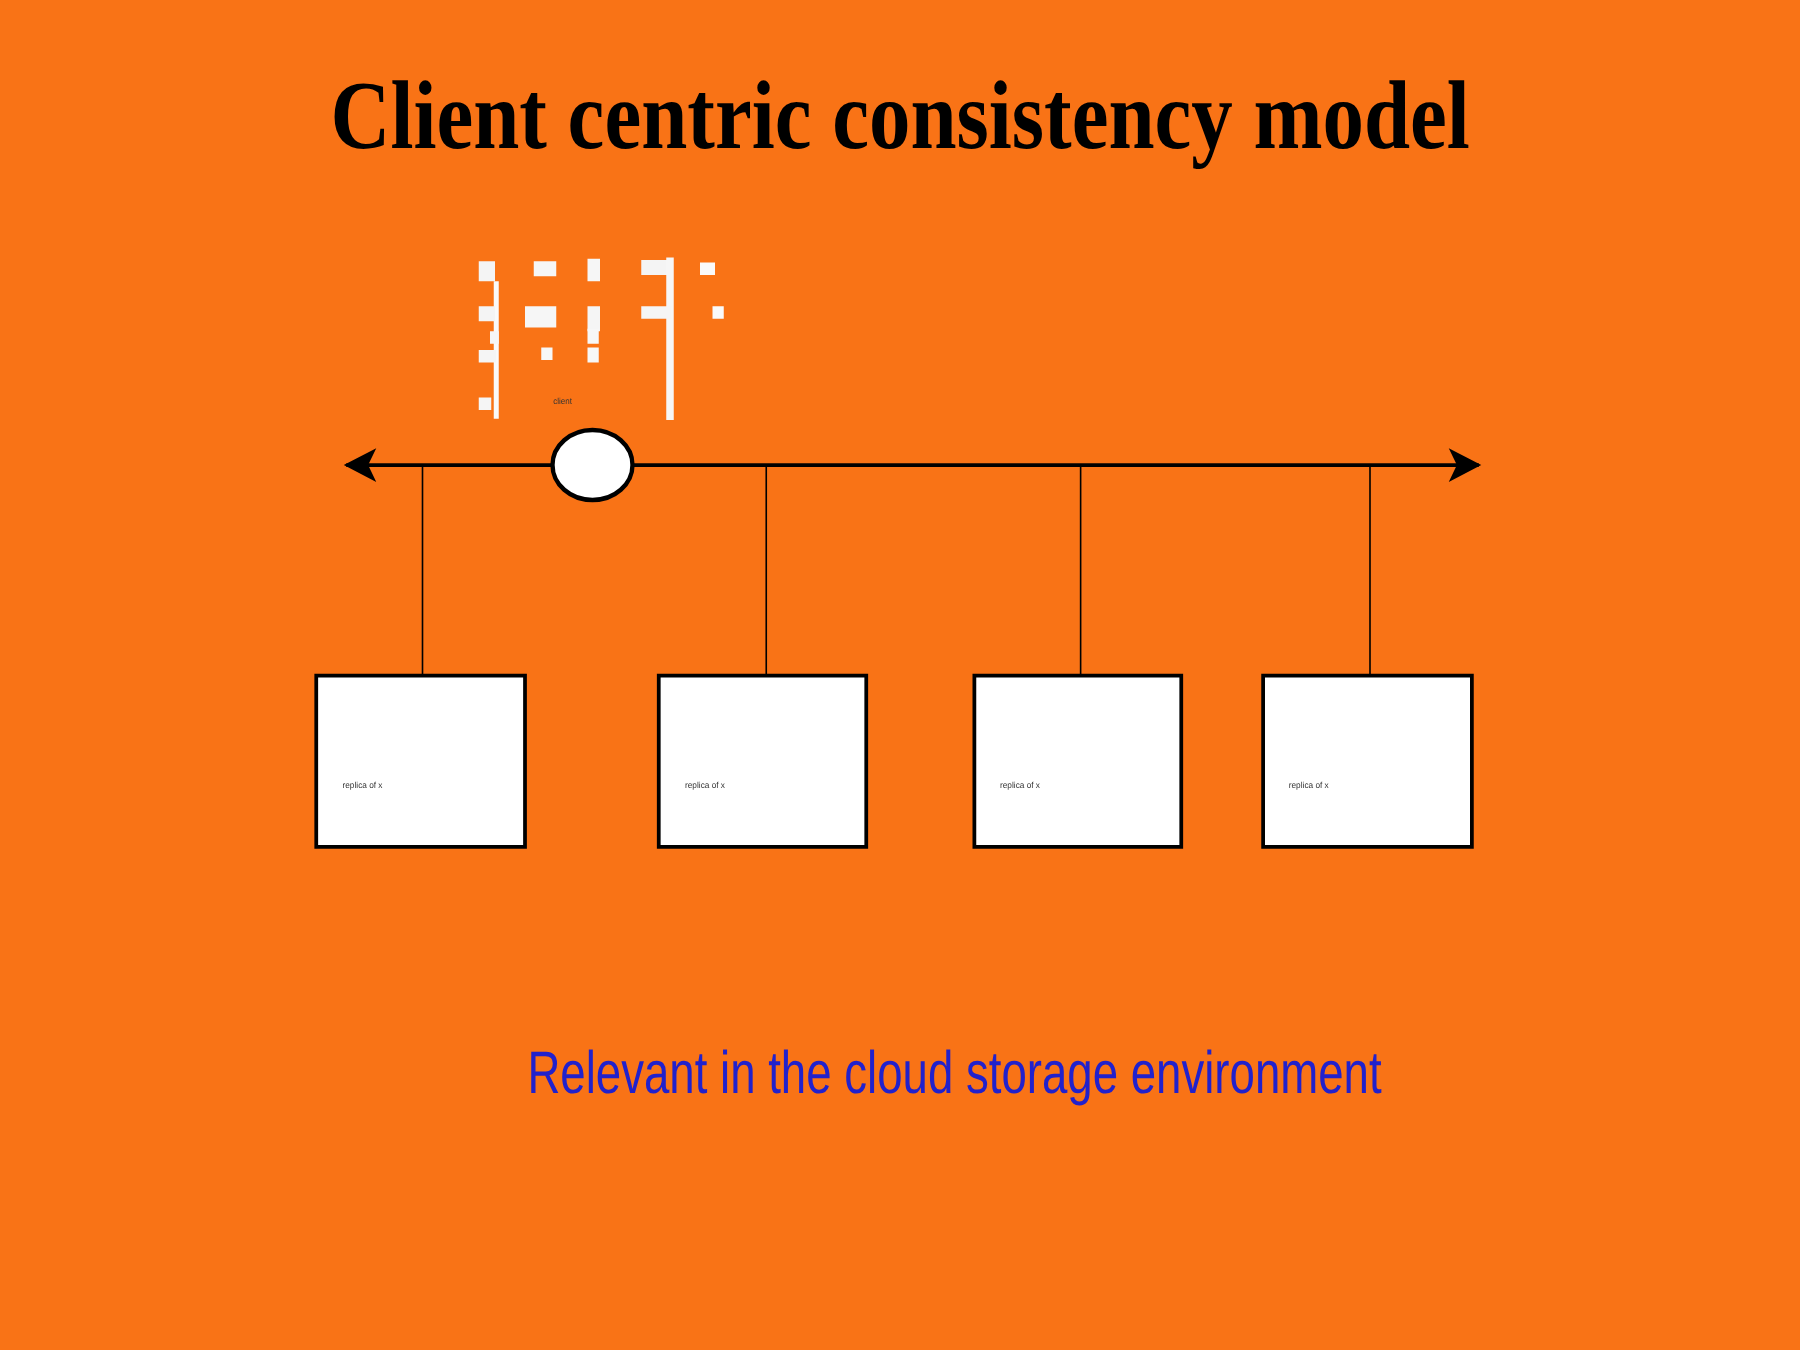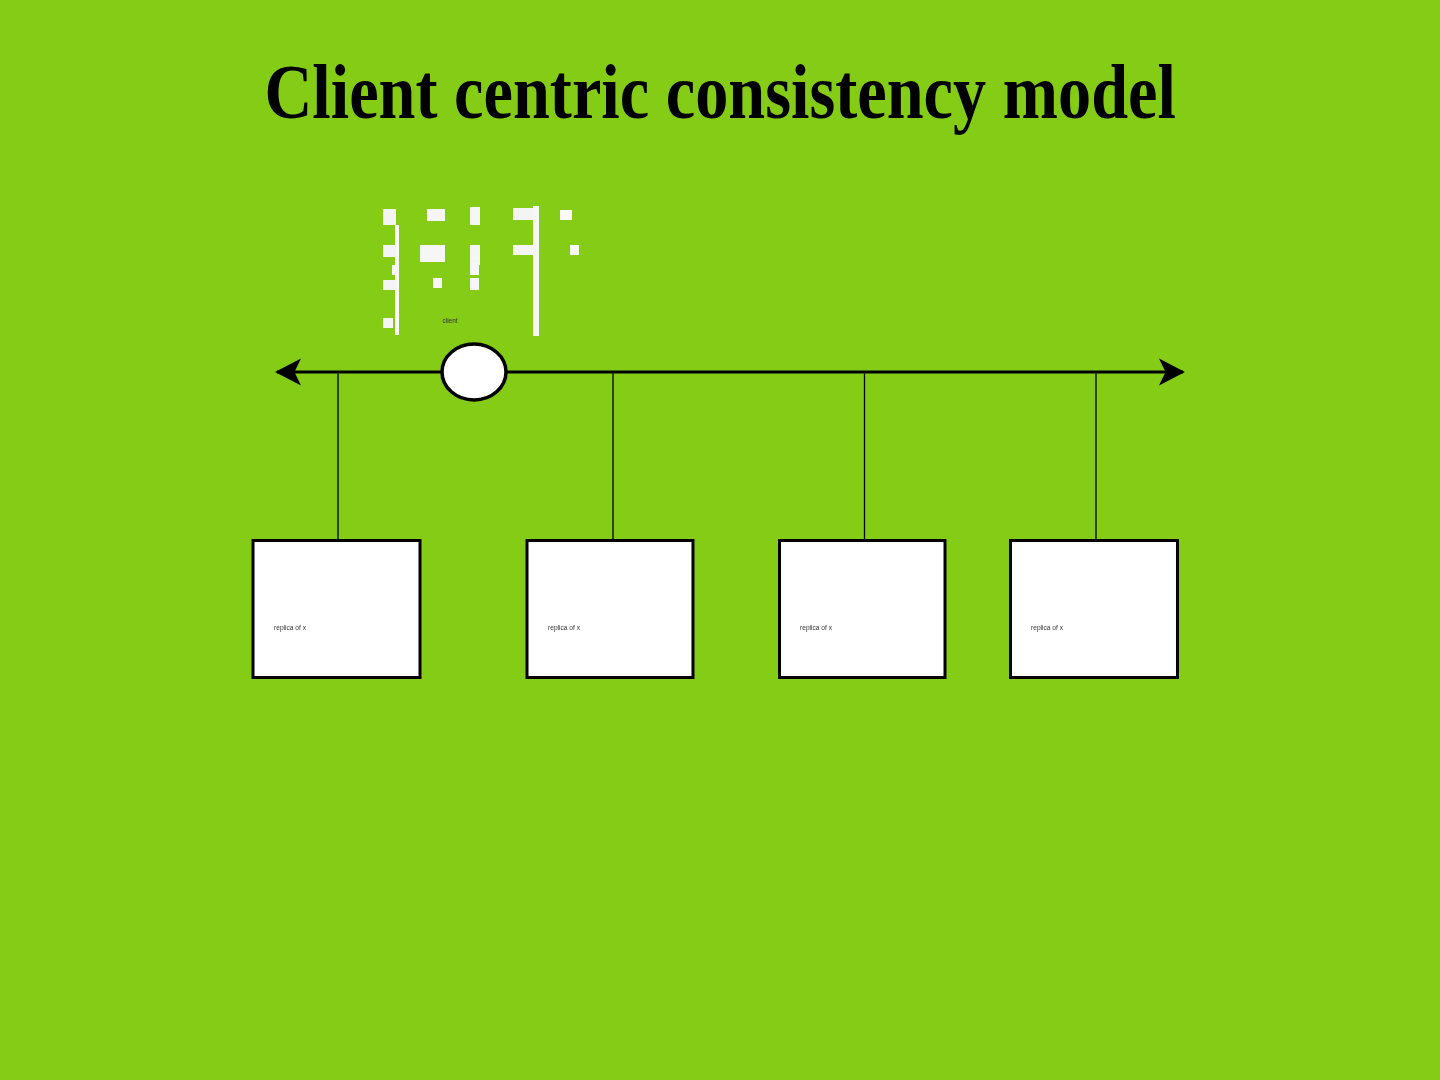--- a/index.html
+++ b/index.html
@@ -11,7 +11,7 @@
     position: relative;
     width: 1440px;
     height: 1080px;
-    background: #84cc16;
+    background: #f97316;
     overflow: hidden;
     font-family: "Liberation Sans", sans-serif;
   }

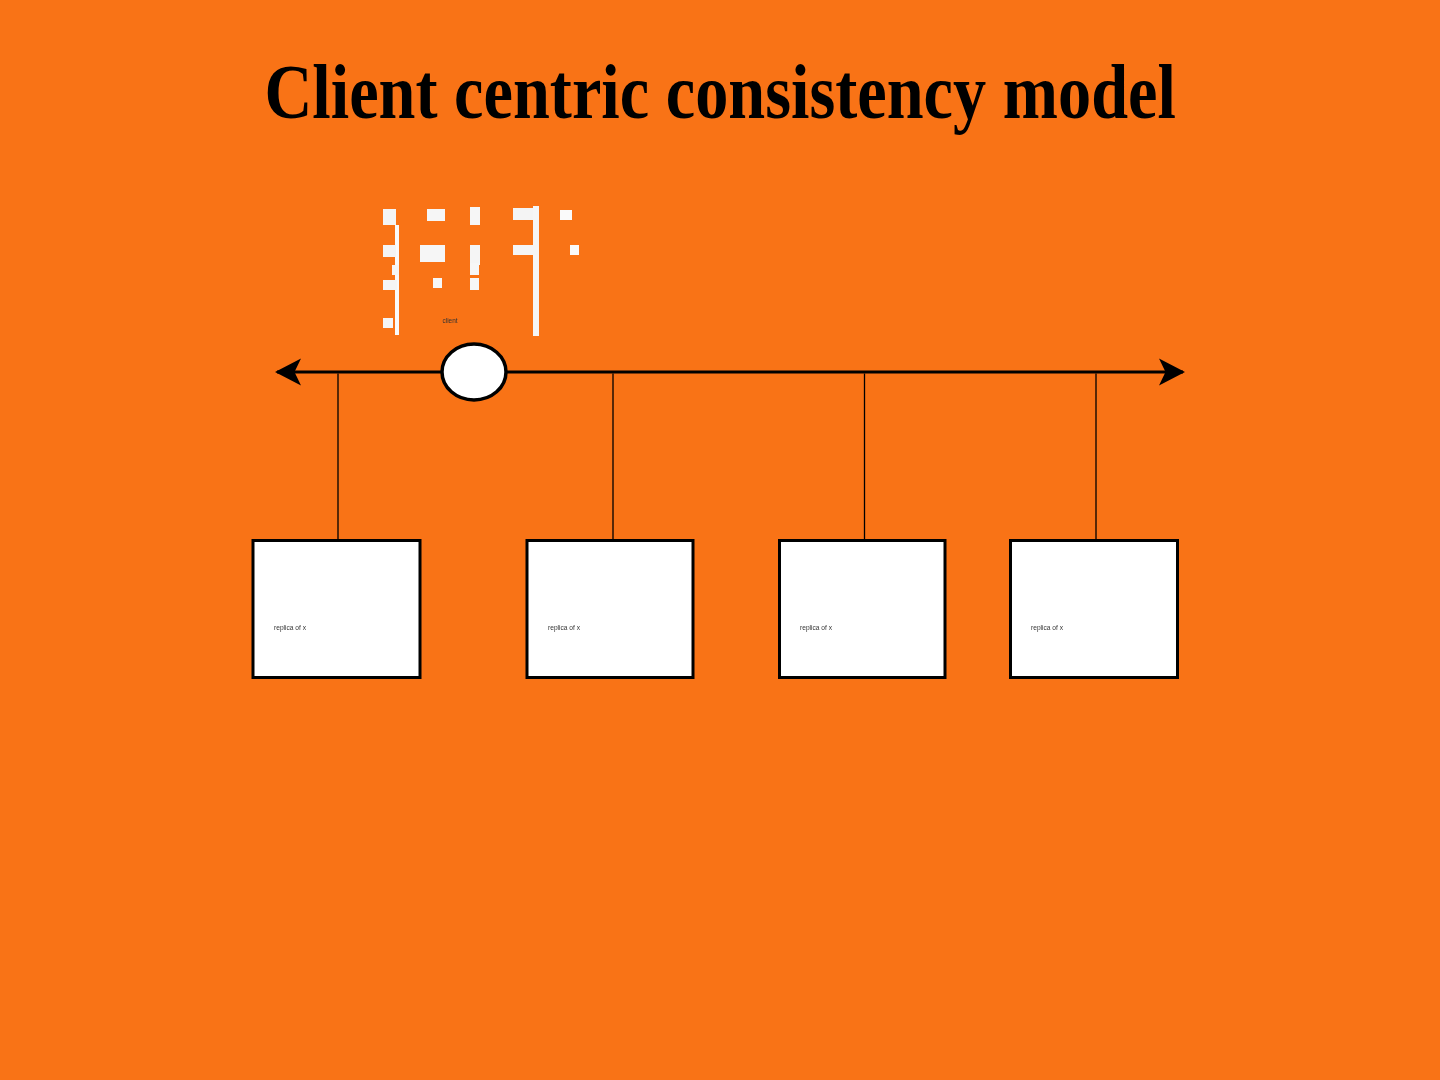--- a/index.html
+++ b/index.html
@@ -118,6 +118,9 @@
     <text x="1031" y="630" textLength="32" lengthAdjust="spacingAndGlyphs" class="tiny-label">replica of x</text>
   </svg>
 
+  <div class="subtitle">
+    <span class="squeeze" style="color: rgb(33, 33, 204);">Relevant in the cloud storage environment</span>
+  </div>
 
 </div>
 

